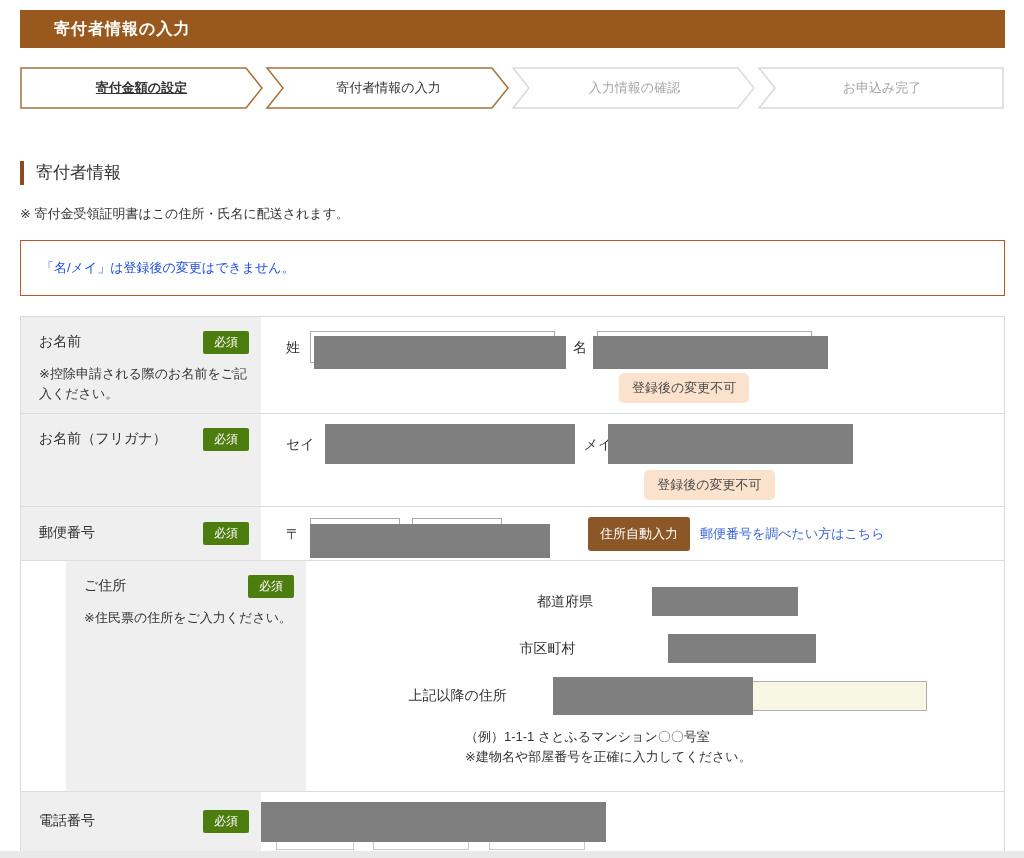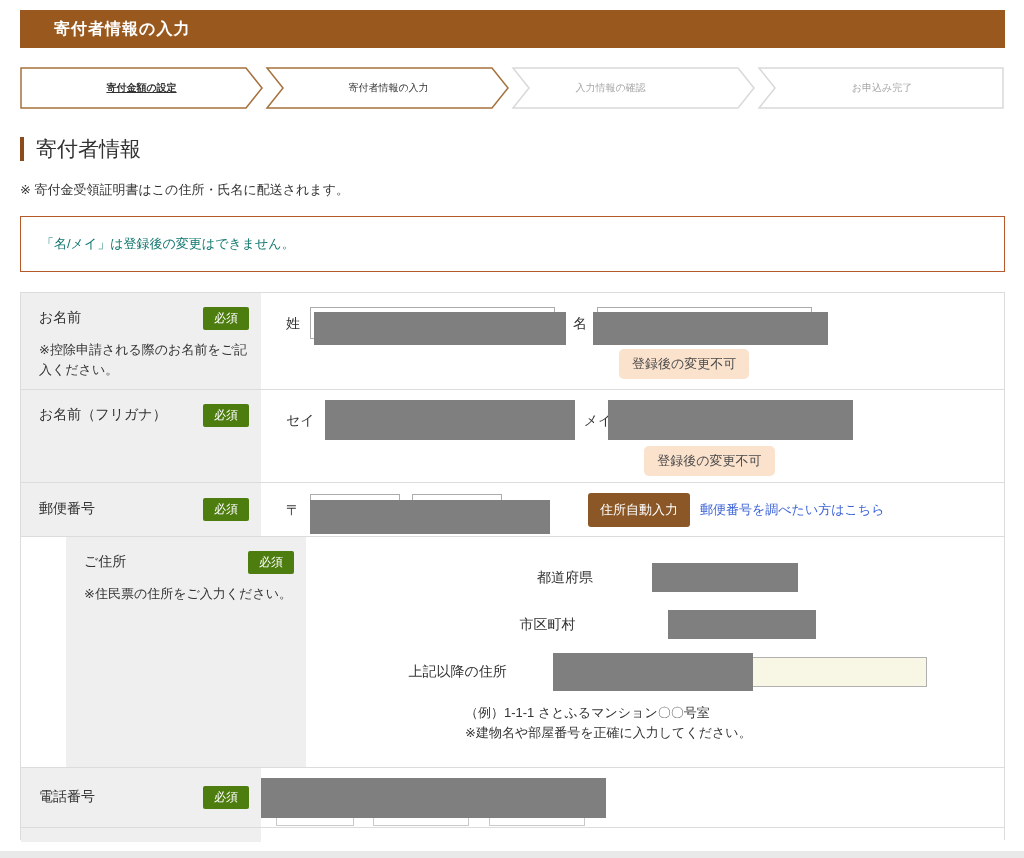--- a/index.html
+++ b/index.html
@@ -24,7 +24,7 @@
   .steps svg { position:absolute; left:0; top:0; }
   .step-label {
     position:absolute; top:0; height:42px; line-height:42px;
-    text-align:center; font-size:10px; color:#333;
+    text-align:center; font-size:13px; color:#333;
   }
   .step-label.done { font-weight:bold; text-decoration:underline; cursor:pointer; }
   .step-label.future { color:#A6A6A6; }

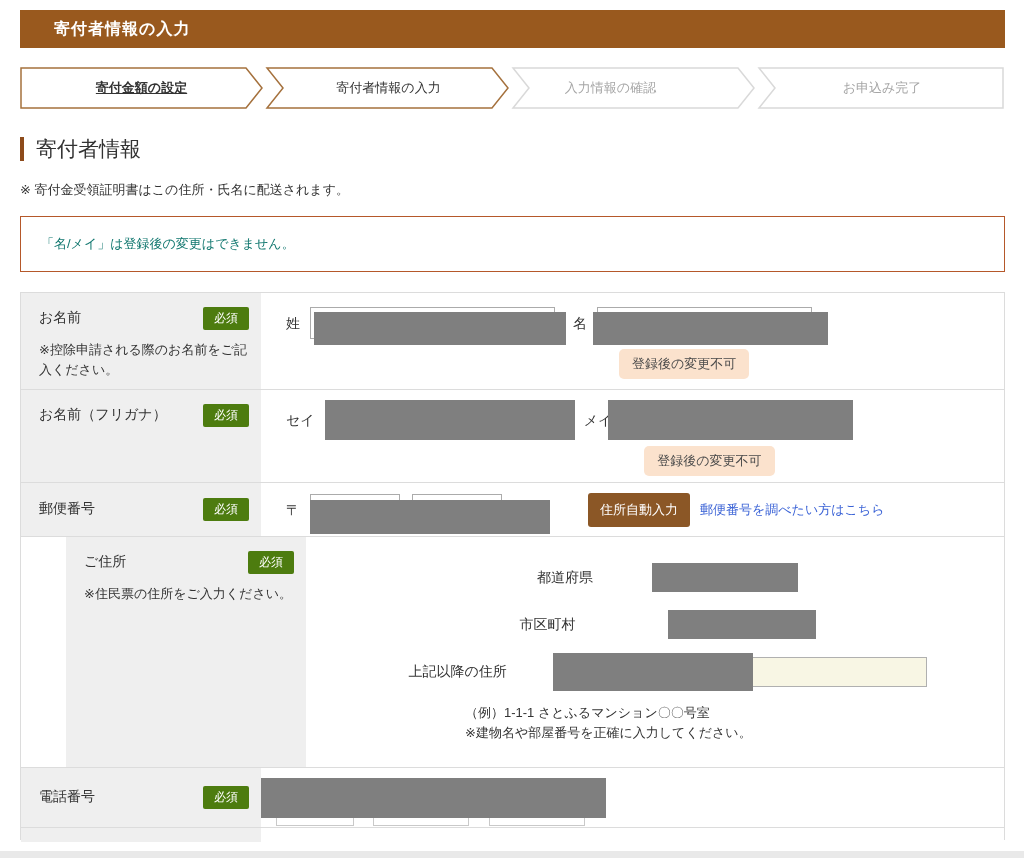--- a/index.html
+++ b/index.html
@@ -141,7 +141,7 @@
       </svg>
       <div class="step-label done" style="left:0;width:243px">寄付金額の設定</div>
       <div class="step-label" style="left:247px;width:243px">寄付者情報の入力</div>
-      <div class="step-label future" style="left:469px;width:243px">入力情報の確認</div>
+      <div class="step-label future" style="left:493px;width:243px">入力情報の確認</div>
       <div class="step-label future" style="left:739px;width:246px">お申込み完了</div>
     </div>
 

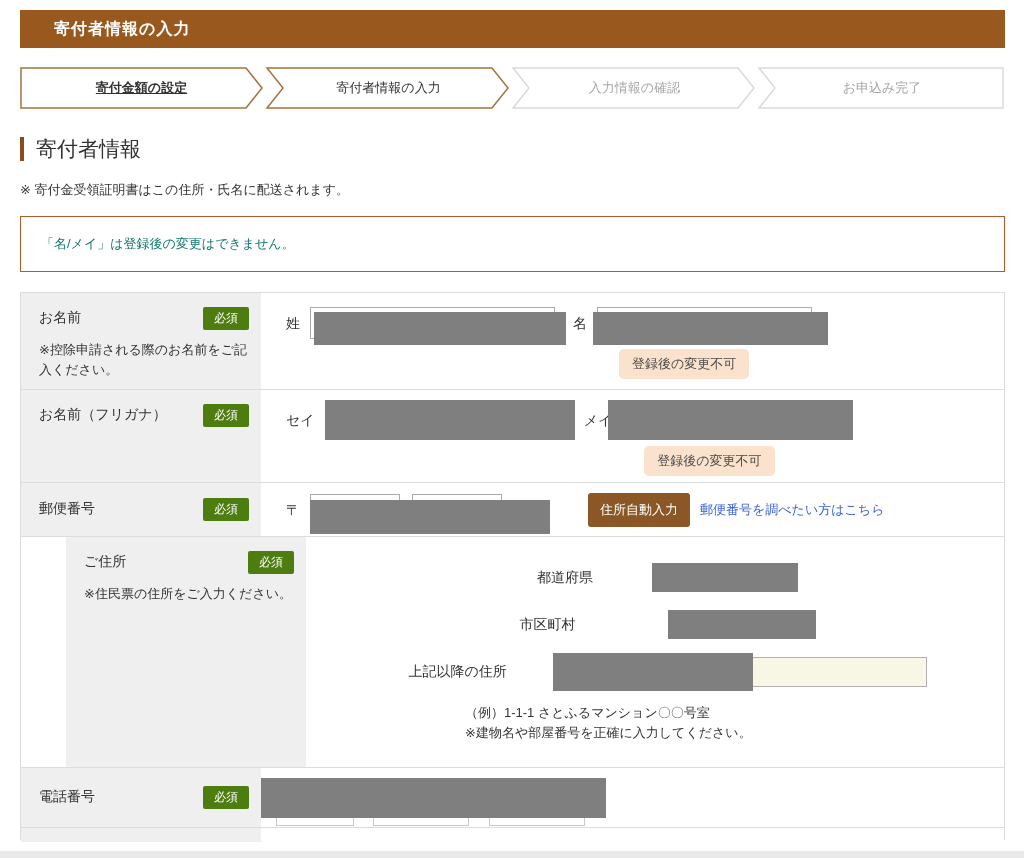--- a/index.html
+++ b/index.html
@@ -31,7 +31,7 @@
 
   
   .sec-title {
-    margin-top:28px; font-size:21px; line-height:24px;
+    margin-top:52px; font-size:17px; line-height:24px;
     border-left:4px solid #8D4B1B; padding-left:12px; color:#333;
   }
   .note { margin-top:20px; font-size:13px; color:#333; }

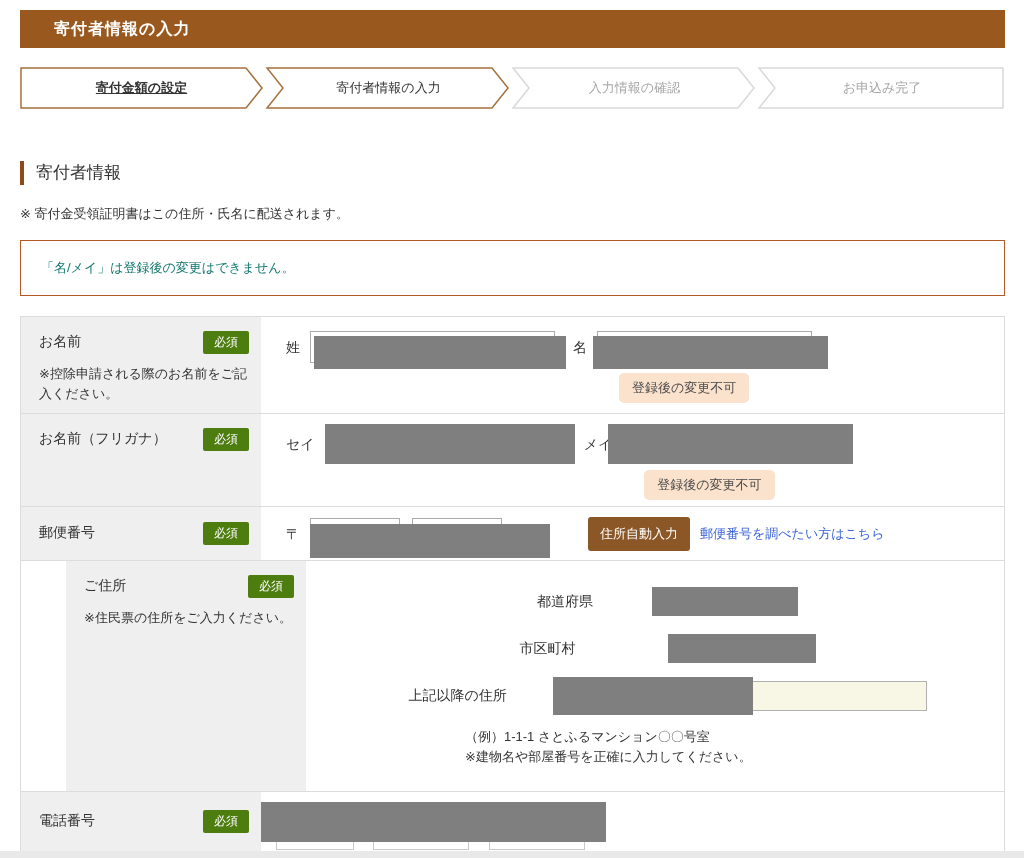--- a/index.html
+++ b/index.html
@@ -38,7 +38,7 @@
   .warn {
     margin-top:17px; height:56px; border:1px solid #B5582A;
     display:flex; align-items:center; padding-left:20px;
-    color:#0f766e; font-size:13px;
+    color:#1d4ed8; font-size:13px;
   }
 
   

